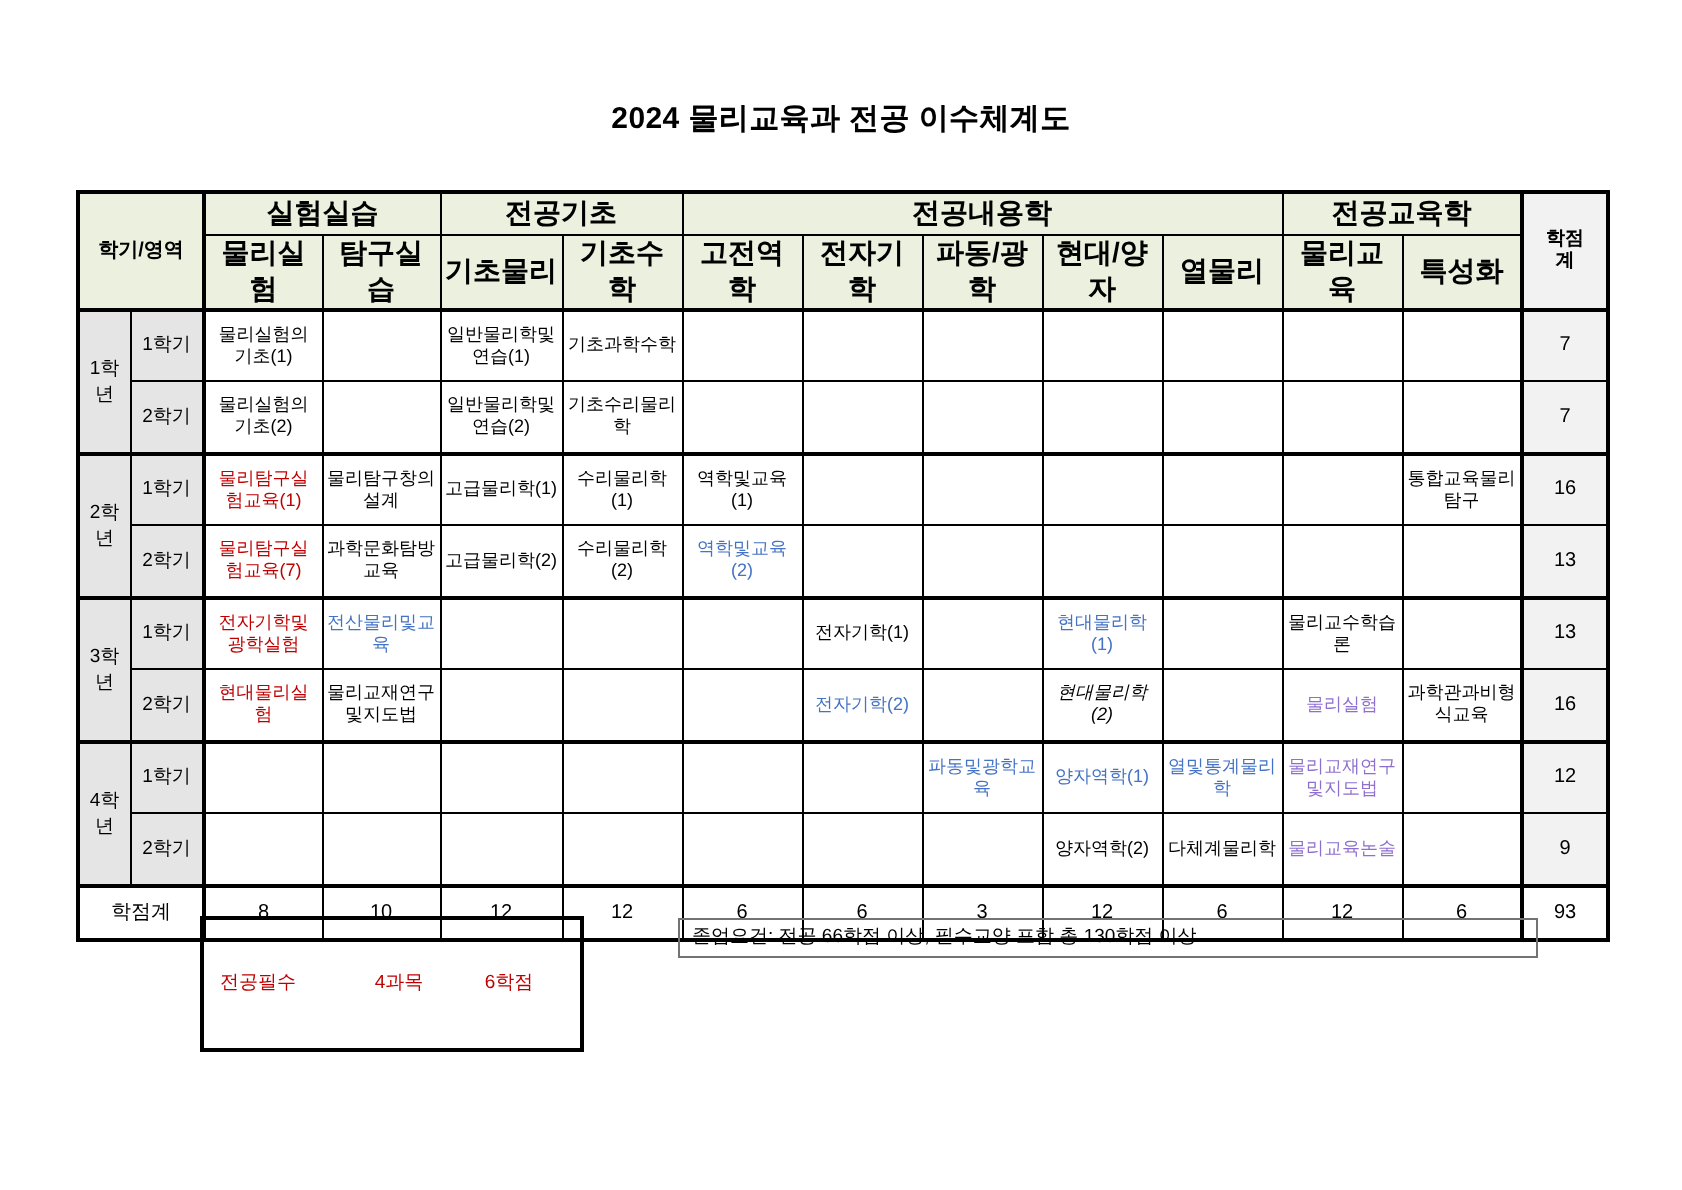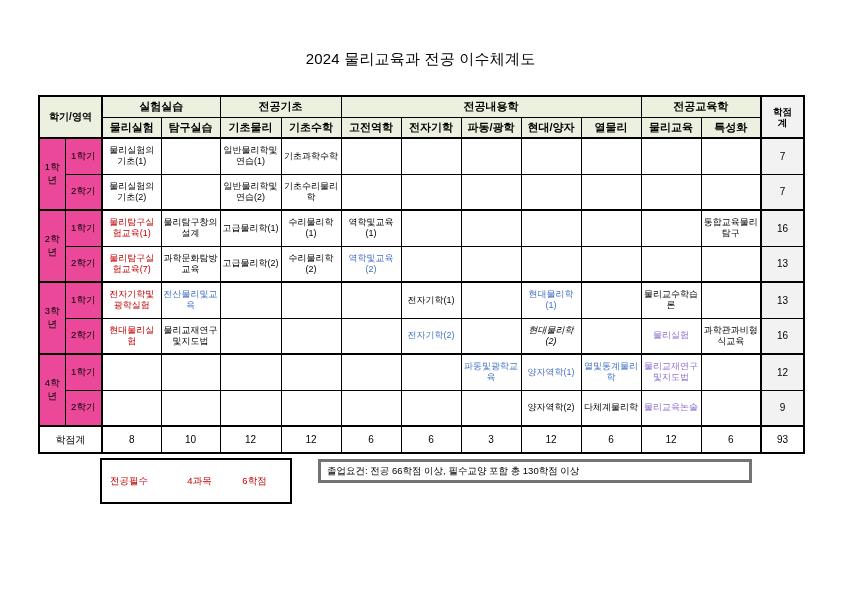--- a/index.html
+++ b/index.html
@@ -6,7 +6,7 @@
   body{width:841px;height:595px;background:#fff;position:relative;overflow:hidden;
        font-family:"Liberation Sans","DejaVu Sans",sans-serif;color:#000}
   .title{position:absolute;top:50px;left:0;width:841px;text-align:center;
-         font-size:15px;font-weight:400;letter-spacing:0.2px}
+         font-size:15px;font-weight:700;letter-spacing:0.2px}
   table.tbl{position:absolute;left:38px;top:95px;width:765px;border-collapse:collapse;
             table-layout:fixed;border:2px solid #000}
   .tbl th,.tbl td{border:1px solid #000;text-align:center;vertical-align:middle;

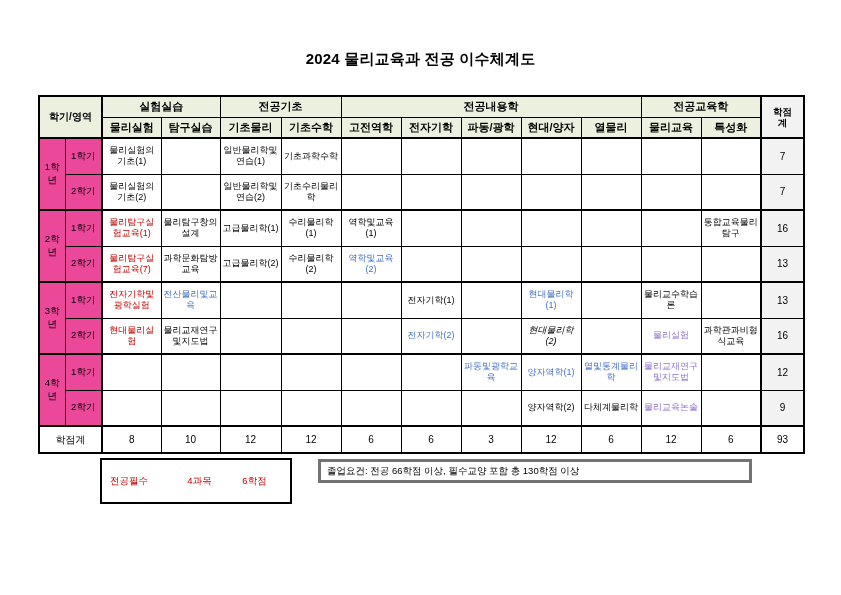--- a/index.html
+++ b/index.html
@@ -12,7 +12,7 @@
   .tbl th,.tbl td{border:1px solid #000;text-align:center;vertical-align:middle;
                   padding:0 2px;overflow:hidden}
   .hrow{height:21px}
-  .ghead,.shead,.corner{background:#ebf1de;font-weight:bold;font-size:11px}
+  .ghead,.shead,.corner{background:#ebf1de;font-weight:bold;font-size:14px}
   .corner{font-size:10px}
   .crhead{background:#f2f2f2;font-weight:bold;font-size:9.5px}
   .crhead span{display:inline-block;width:24px;word-break:break-all;line-height:11px}

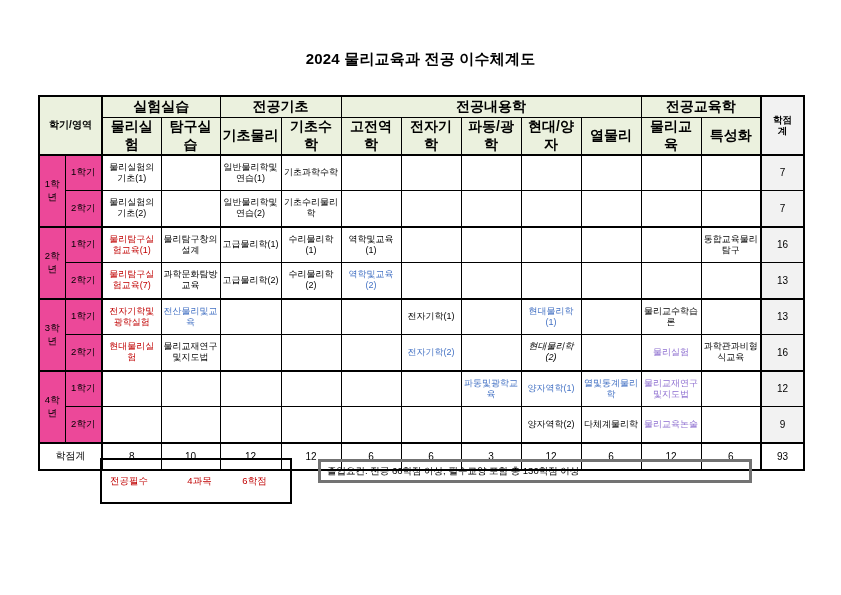--- a/index.html
+++ b/index.html
@@ -17,7 +17,7 @@
   .crhead{background:#f2f2f2;font-weight:bold;font-size:9.5px}
   .crhead span{display:inline-block;width:24px;word-break:break-all;line-height:11px}
   .brow{height:36px}
-  .year,.sem{background:#ec4899;font-size:9.5px}
+  .year,.sem{background:#e5e5e5;font-size:9.5px}
   .course{font-size:9px;line-height:11px;word-break:break-all;padding:0 3px}
   .credit{background:#f2f2f2;font-size:10px}
   tr.first td{border-top:2px solid #000}

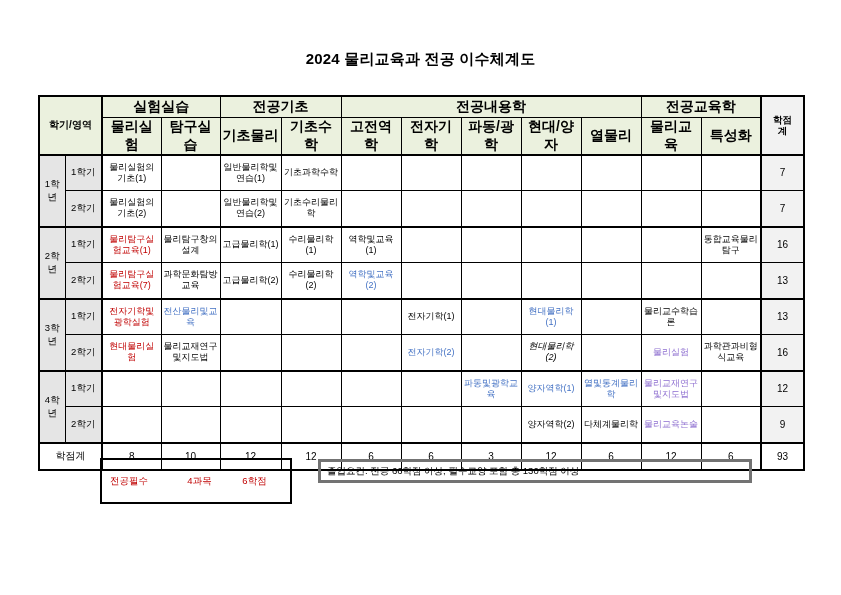--- a/index.html
+++ b/index.html
@@ -34,7 +34,7 @@
   .lrow{display:grid;grid-template-columns:62px 1fr 1fr;font-size:9.5px;line-height:12px}
   .lrow span:nth-child(2){text-align:center}
   .lrow span:nth-child(3){text-align:center}
-  .reqs{position:absolute;left:318px;top:459px;width:416px;border:3px solid #737373;
+  .reqs{position:absolute;left:339px;top:459px;width:416px;border:1px solid #737373;
         padding:3px 6px;font-size:9.5px;line-height:11.8px}
 </style>
 </head>

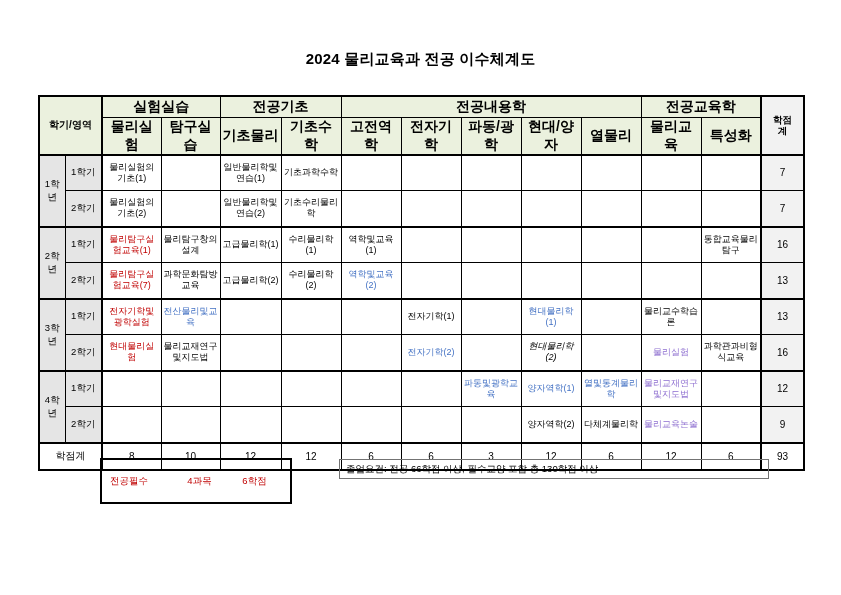--- a/index.html
+++ b/index.html
@@ -29,7 +29,7 @@
   span.purple{color:#8e6fd0}
   span.italic{font-style:italic}
   .legend{position:absolute;left:100px;top:458px;width:172px;height:38px;
-          border:2px solid #000;padding:2px 8px;display:flex;flex-direction:column;
+          border:2px solid #000;padding:13px 8px;display:flex;flex-direction:column;
           justify-content:space-around}
   .lrow{display:grid;grid-template-columns:62px 1fr 1fr;font-size:9.5px;line-height:12px}
   .lrow span:nth-child(2){text-align:center}

